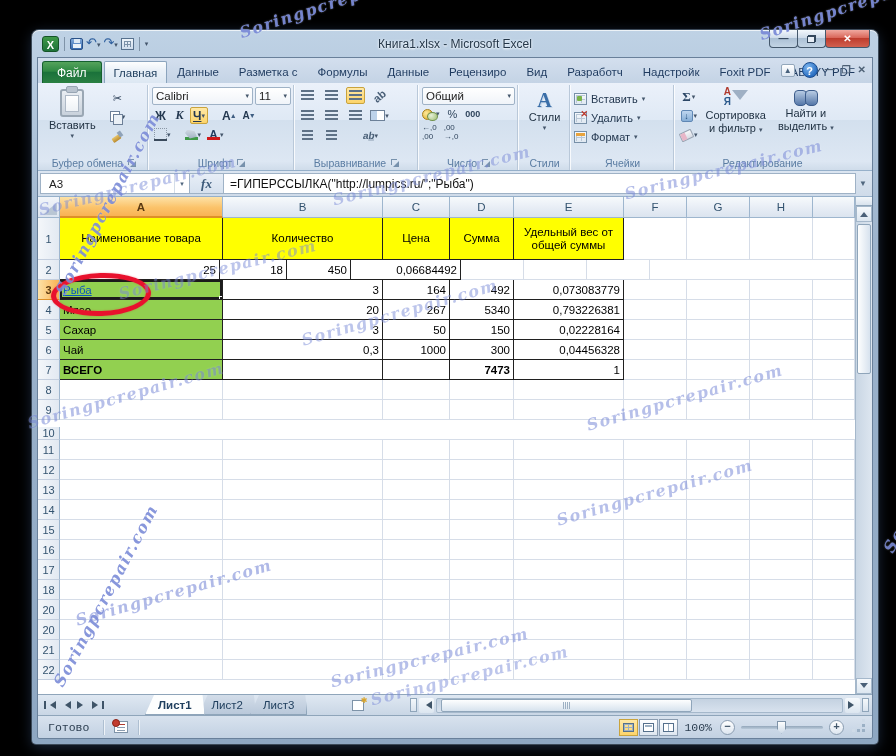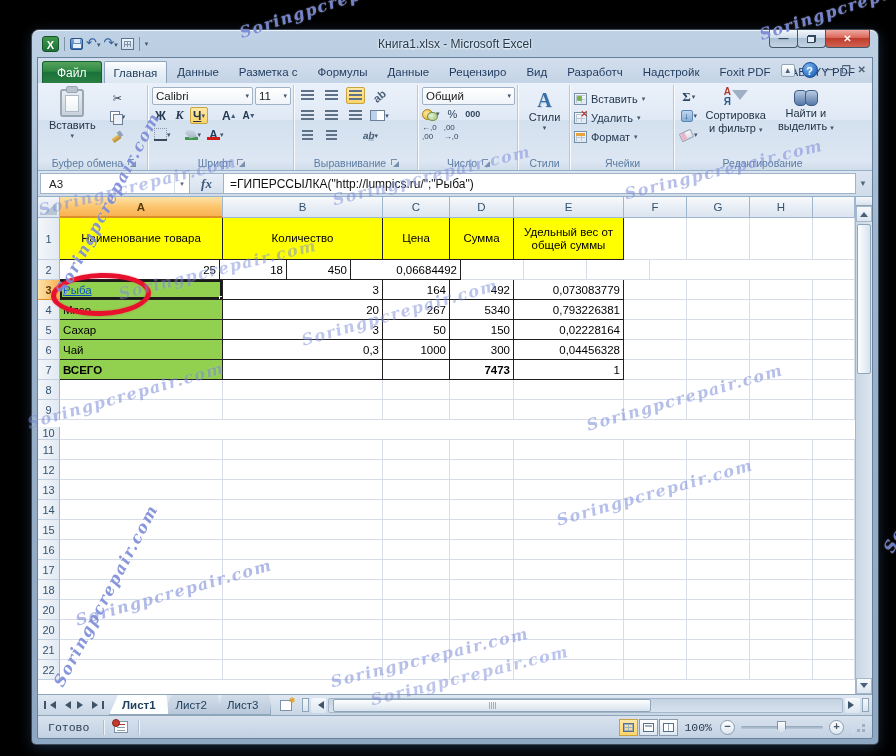--- a/index.html
+++ b/index.html
@@ -199,7 +199,7 @@
      background:linear-gradient(90deg,#fdfefe,#d7e2ee);border:1px solid #8fa5ba;}
 
   
-  .tabstrip{flex:0 0 21px;display:flex;align-items:stretch;background:linear-gradient(#dfe8f2,#c9d6e5);border-top:1px solid #8fa5ba;}
+  .tabstrip{flex:0 0 21px;display:flex;align-items:stretch;background:linear-gradient(#dfe8f2,#c9d6e5);border-top:1px solid #8fa5ba;gap:36px;}
   .navbtns{display:flex;align-items:center;gap:1px;padding:0 4px;}
   .nav{width:15px;height:15px;display:flex;align-items:center;justify-content:center;}
   .ntri-l{width:0;height:0;border:4px solid transparent;border-right:6px solid #3f5468;}

